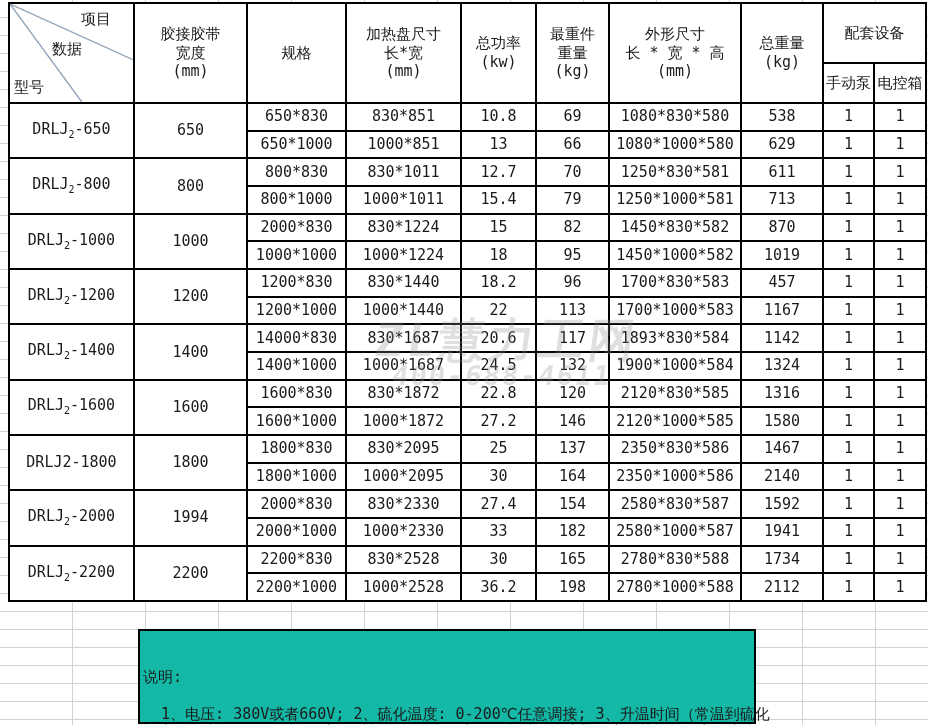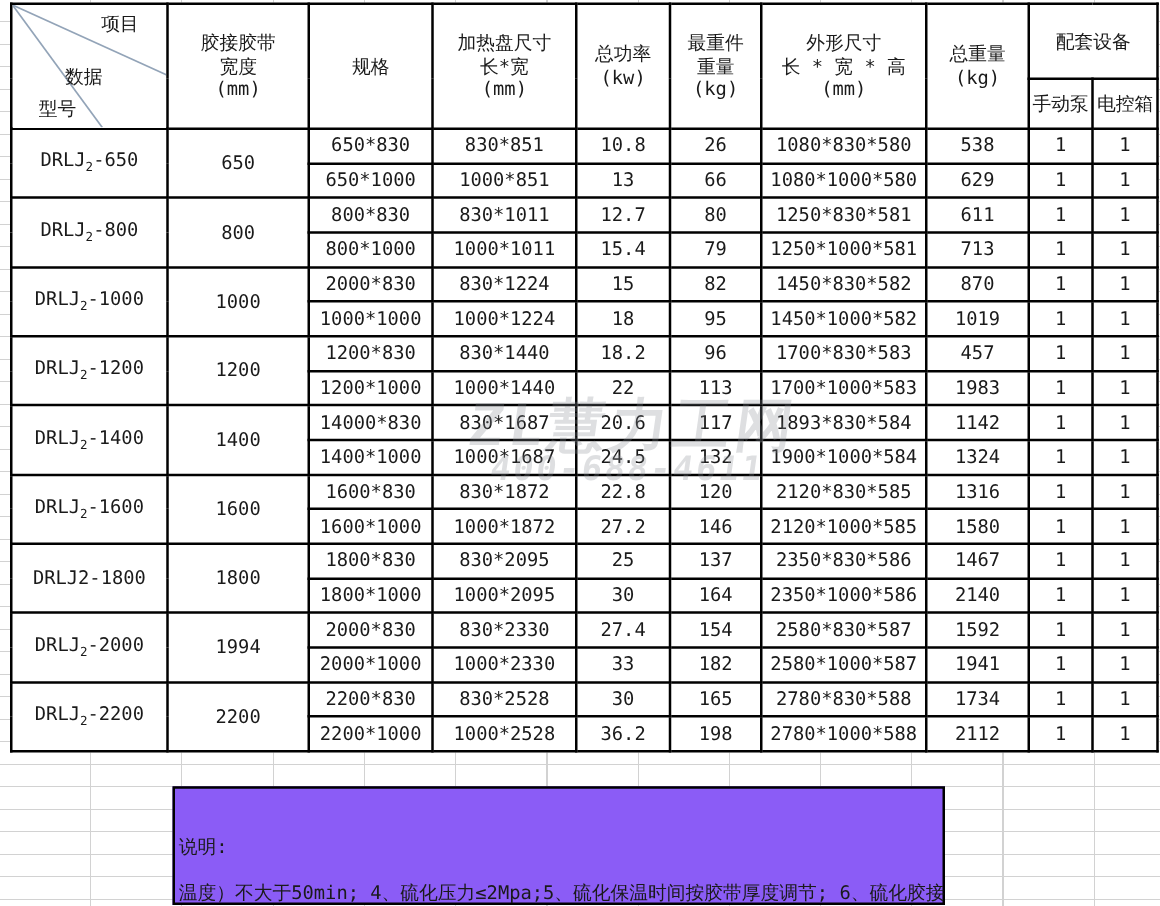--- a/index.html
+++ b/index.html
@@ -37,7 +37,7 @@
   th.corner svg{position:absolute;left:0;top:0;width:100%;height:100%;}
   .corner-lbl{position:absolute;font-size:15px;font-weight:normal;}
   .lbl-top{right:22px;top:6px;}
-  .lbl-mid{left:42px;top:48px;}
+  .lbl-mid{left:42px;top:36px;}
   .lbl-bot{left:21px;top:74px;}
 
   

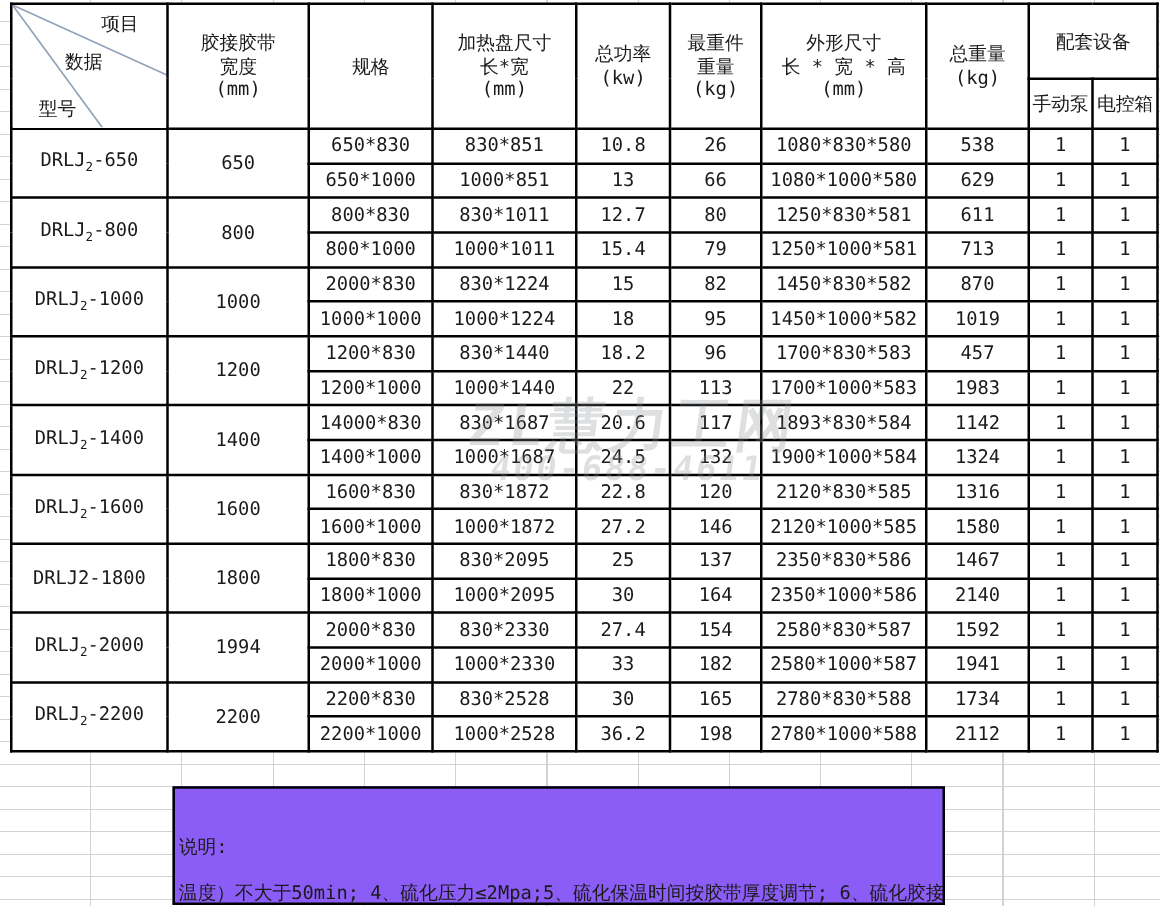--- a/index.html
+++ b/index.html
@@ -38,7 +38,7 @@
   .corner-lbl{position:absolute;font-size:15px;font-weight:normal;}
   .lbl-top{right:22px;top:6px;}
   .lbl-mid{left:42px;top:36px;}
-  .lbl-bot{left:21px;top:74px;}
+  .lbl-bot{left:4px;top:74px;}
 
   
   .watermark{

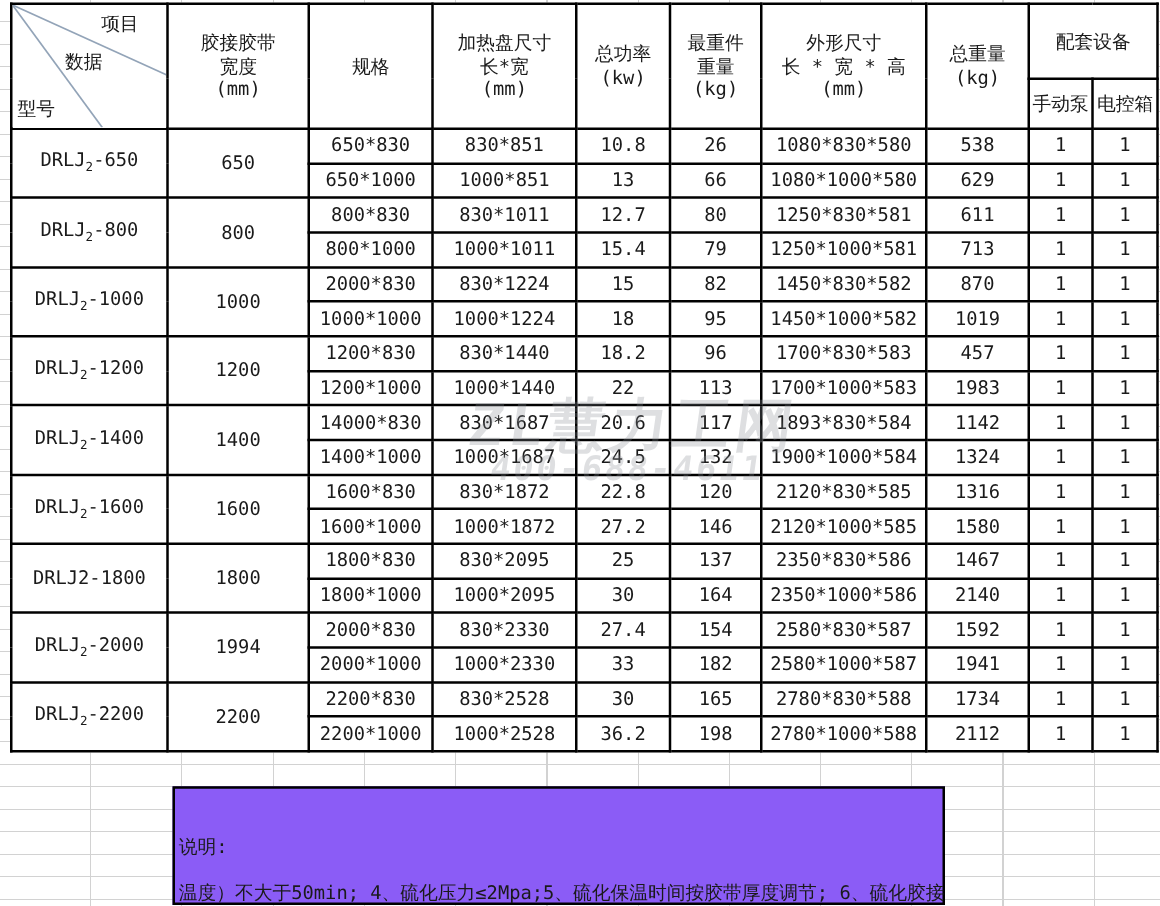--- a/index.html
+++ b/index.html
@@ -119,7 +119,7 @@
           <td class="inner-top">650*830</td>
           <td class="inner-top">830*851</td>
           <td class="inner-top">10.8</td>
-          <td class="inner-top">26</td>
+          <td class="inner-top">69</td>
           <td class="inner-top">1080*830*580</td>
           <td class="inner-top">538</td>
           <td class="inner-top">1</td>

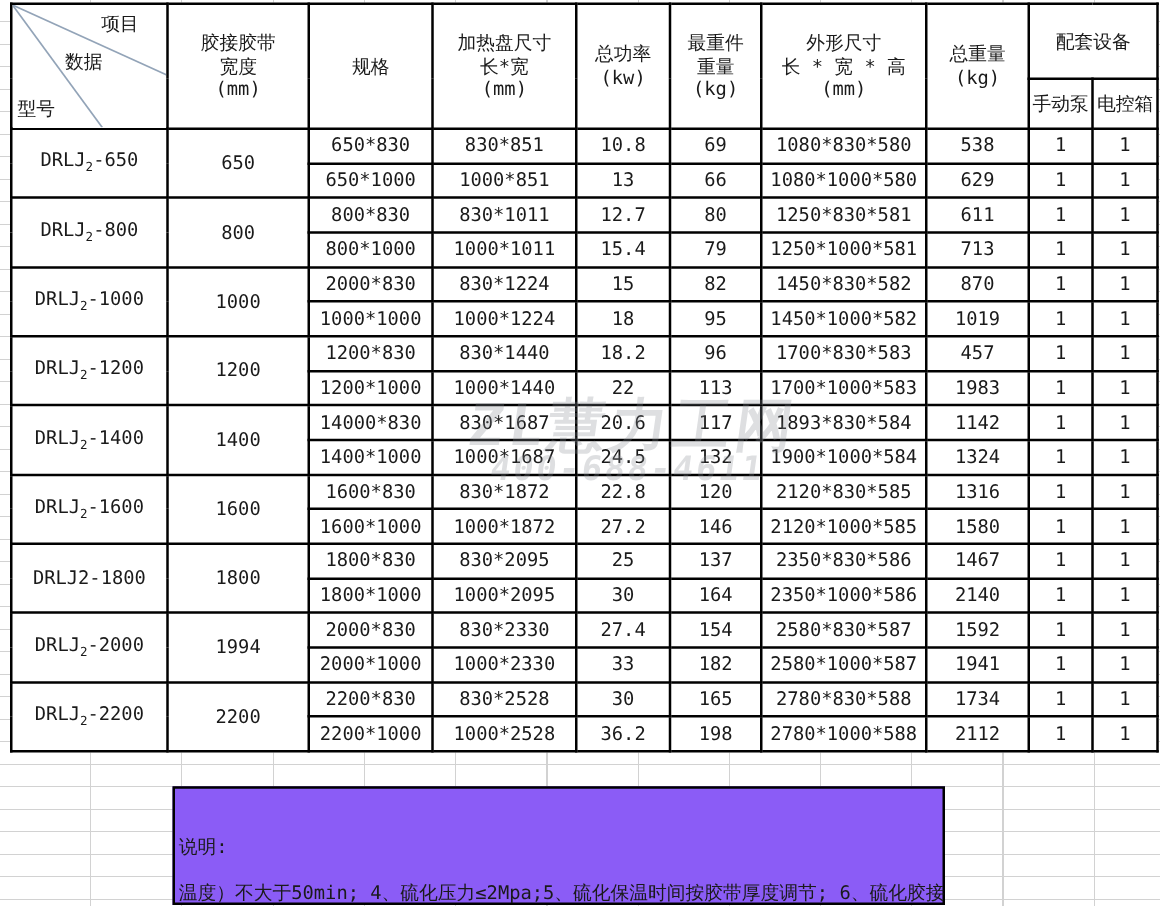--- a/index.html
+++ b/index.html
@@ -141,7 +141,7 @@
           <td class="inner-top">800*830</td>
           <td class="inner-top">830*1011</td>
           <td class="inner-top">12.7</td>
-          <td class="inner-top">80</td>
+          <td class="inner-top">70</td>
           <td class="inner-top">1250*830*581</td>
           <td class="inner-top">611</td>
           <td class="inner-top">1</td>

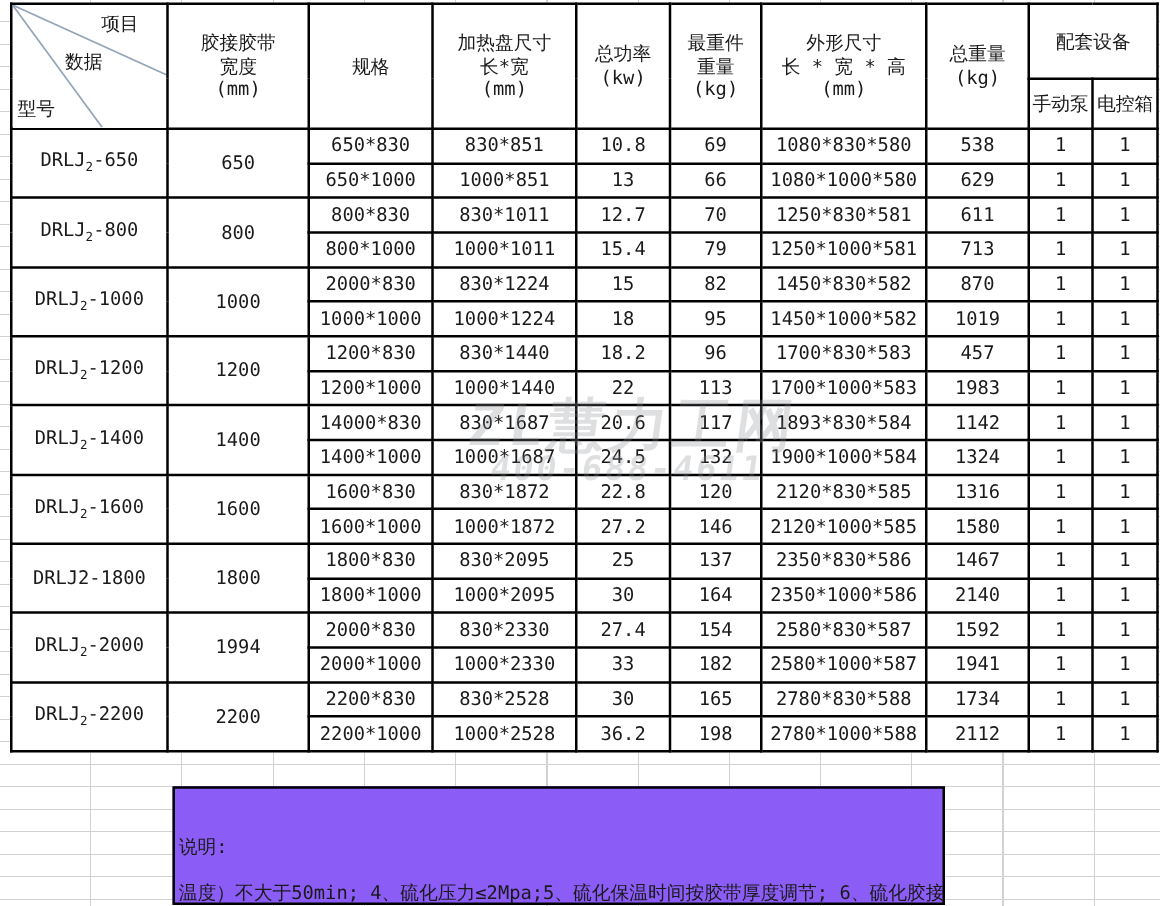--- a/index.html
+++ b/index.html
@@ -197,7 +197,7 @@
           <td class="inner-bottom">22</td>
           <td class="inner-bottom">113</td>
           <td class="inner-bottom">1700*1000*583</td>
-          <td class="inner-bottom">1983</td>
+          <td class="inner-bottom">1167</td>
           <td class="inner-bottom">1</td>
           <td class="inner-bottom">1</td>
         </tr>

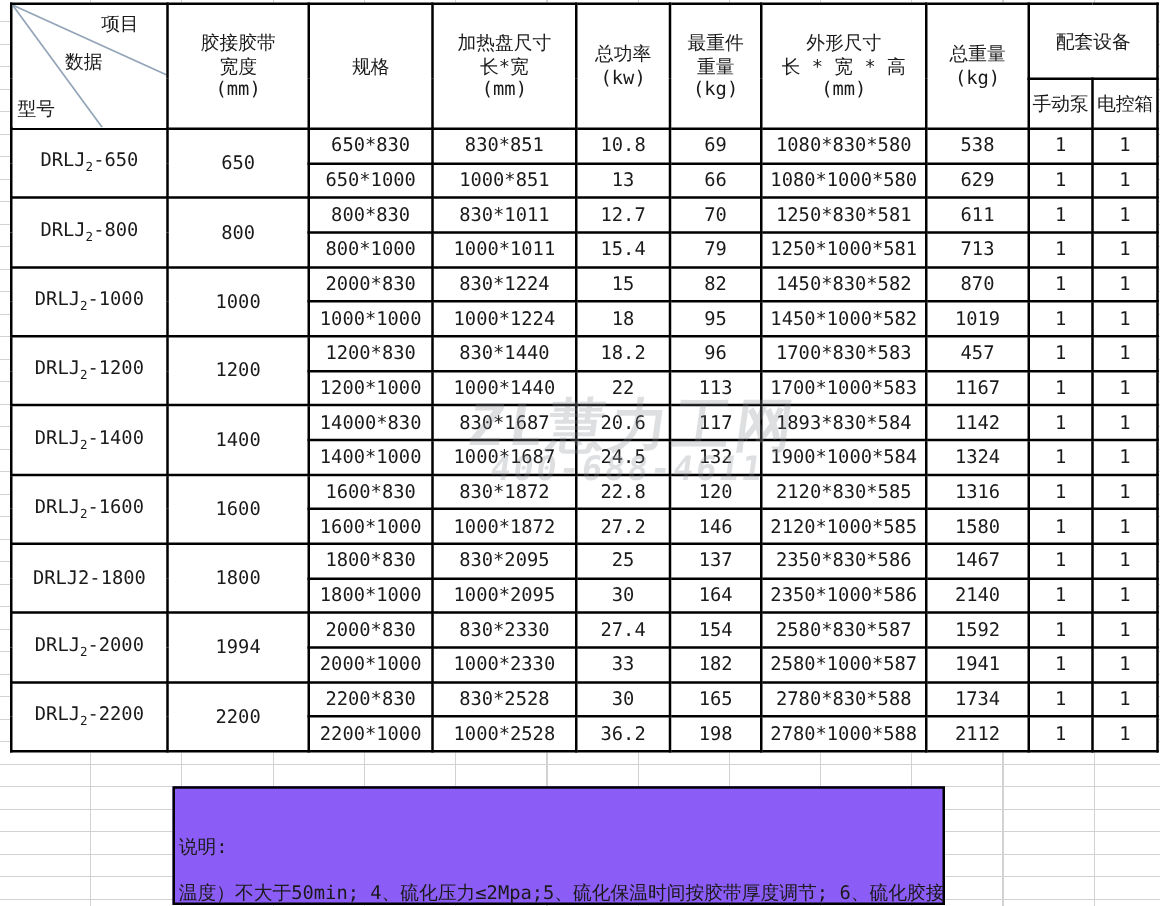--- a/index.html
+++ b/index.html
@@ -53,7 +53,7 @@
   
   .notes{
     position:absolute;left:138px;top:629px;width:608px;height:89px;
-    border:2px solid #000;background:#8b5cf6;
+    border:2px solid #000;background:#14b8a6;
     padding:1px 3px;box-sizing:content-box;
     font-size:15px;line-height:18.2px;
     white-space:pre-wrap;z-index:4;

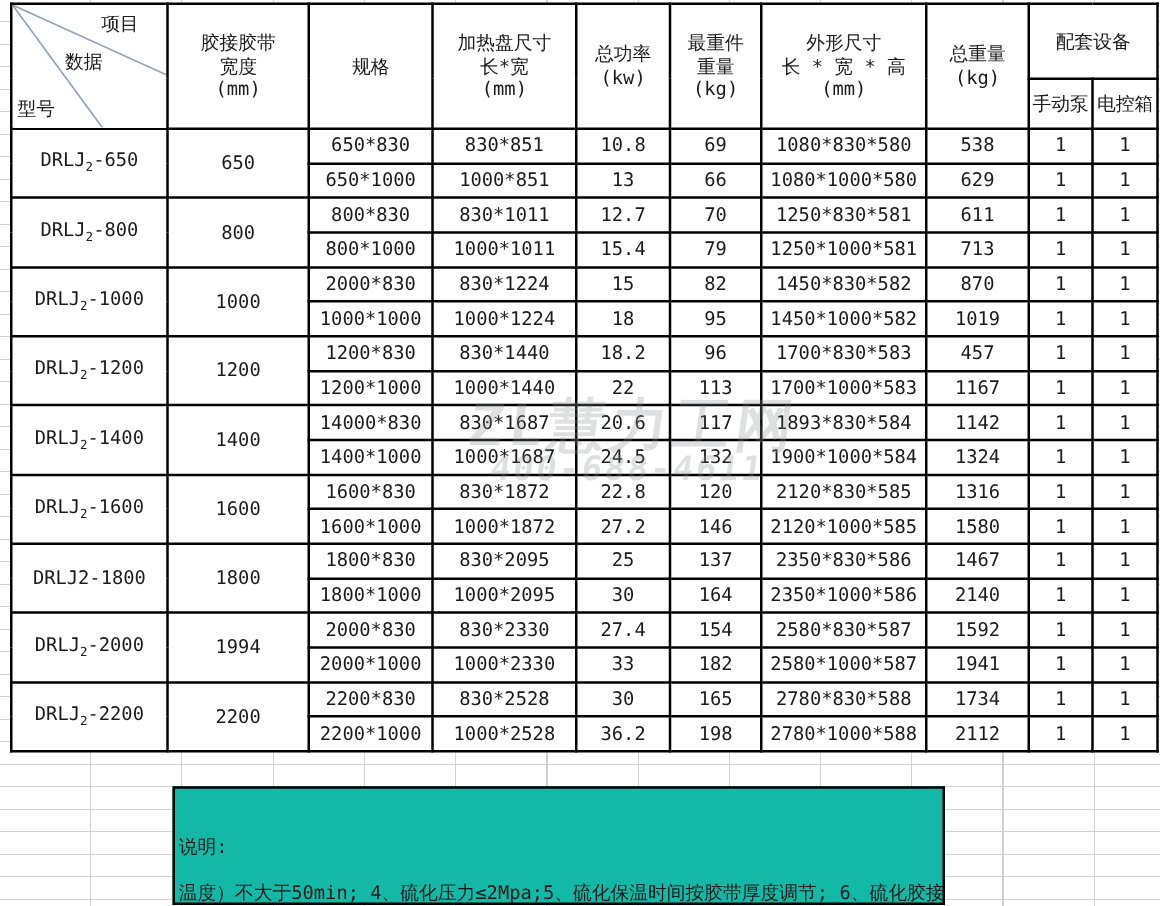--- a/index.html
+++ b/index.html
@@ -322,6 +322,6 @@
 
 <div class="notes" id="notes-box">
   <div class="note-line">说明:</div>
-<div class="note-line">温度）不大于50min; 4、硫化压力≤2Mpa;5、硫化保温时间按胶带厚度调节; 6、硫化胶接</div></div>
+<div class="note-line">  1、电压: 380V或者660V; 2、硫化温度: 0-200℃任意调接; 3、升温时间（常温到硫化</div><div class="note-line">温度）不大于50min; 4、硫化压力≤2Mpa;5、硫化保温时间按胶带厚度调节; 6、硫化胶接</div></div>
 
 </body></html>

